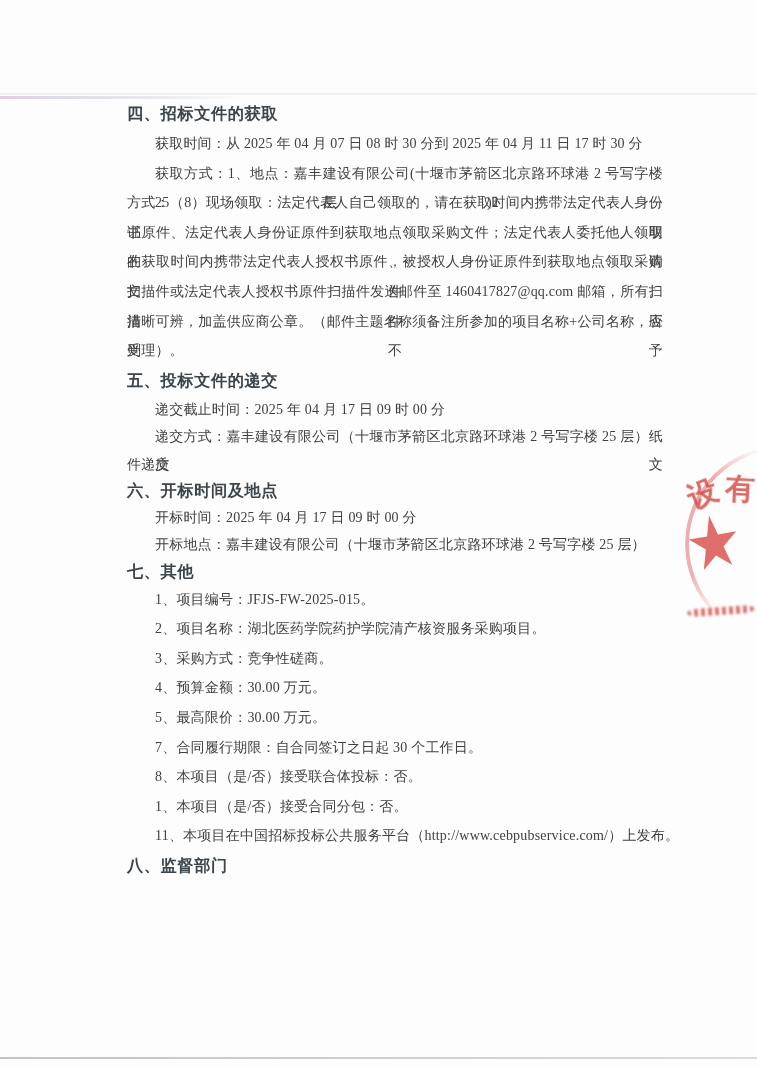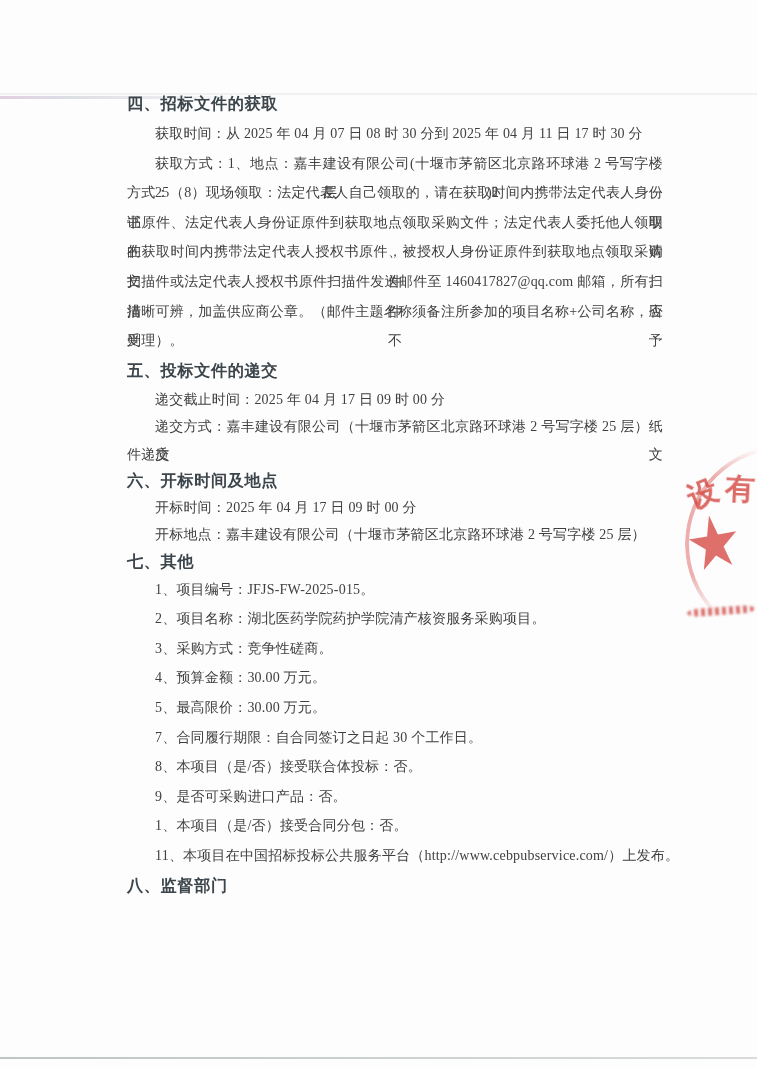--- a/index.html
+++ b/index.html
@@ -28,7 +28,7 @@
   }
   
   .content {
-    position: absolute; left: 0; top: 0;
+    position: absolute; left: 0; top: 10px;
     padding: 89px 94px 0 127px;
     width: 536px;
   }

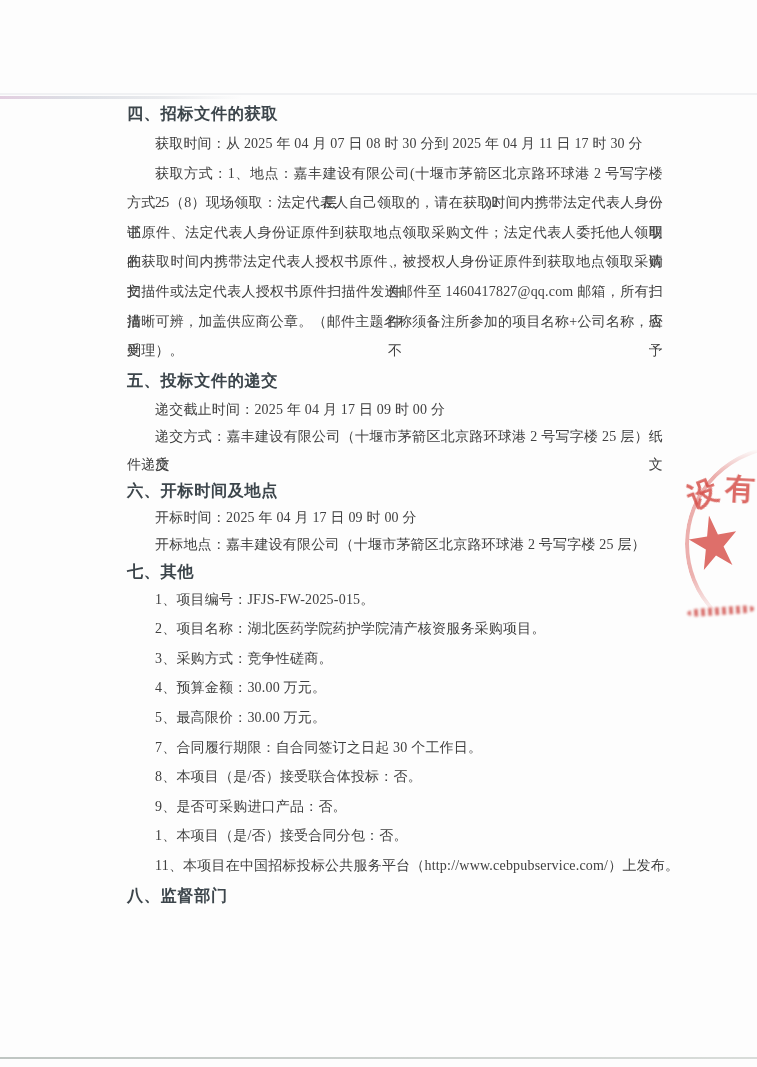--- a/index.html
+++ b/index.html
@@ -123,7 +123,6 @@
       <div class="line indent">5、最高限价：30.00 万元。</div>
       <div class="line indent">7、合同履行期限：自合同签订之日起 30 个工作日。</div>
       <div class="line indent">8、本项目（是/否）接受联合体投标：否。</div>
-      <div class="line indent">9、是否可采购进口产品：否。</div>
       <div class="line indent">1、本项目（是/否）接受合同分包：否。</div>
       <div class="line indent">11、本项目在中国招标投标公共服务平台（http://www.cebpubservice.com/）上发布。</div>
       <div class="heading">八、监督部门</div>

